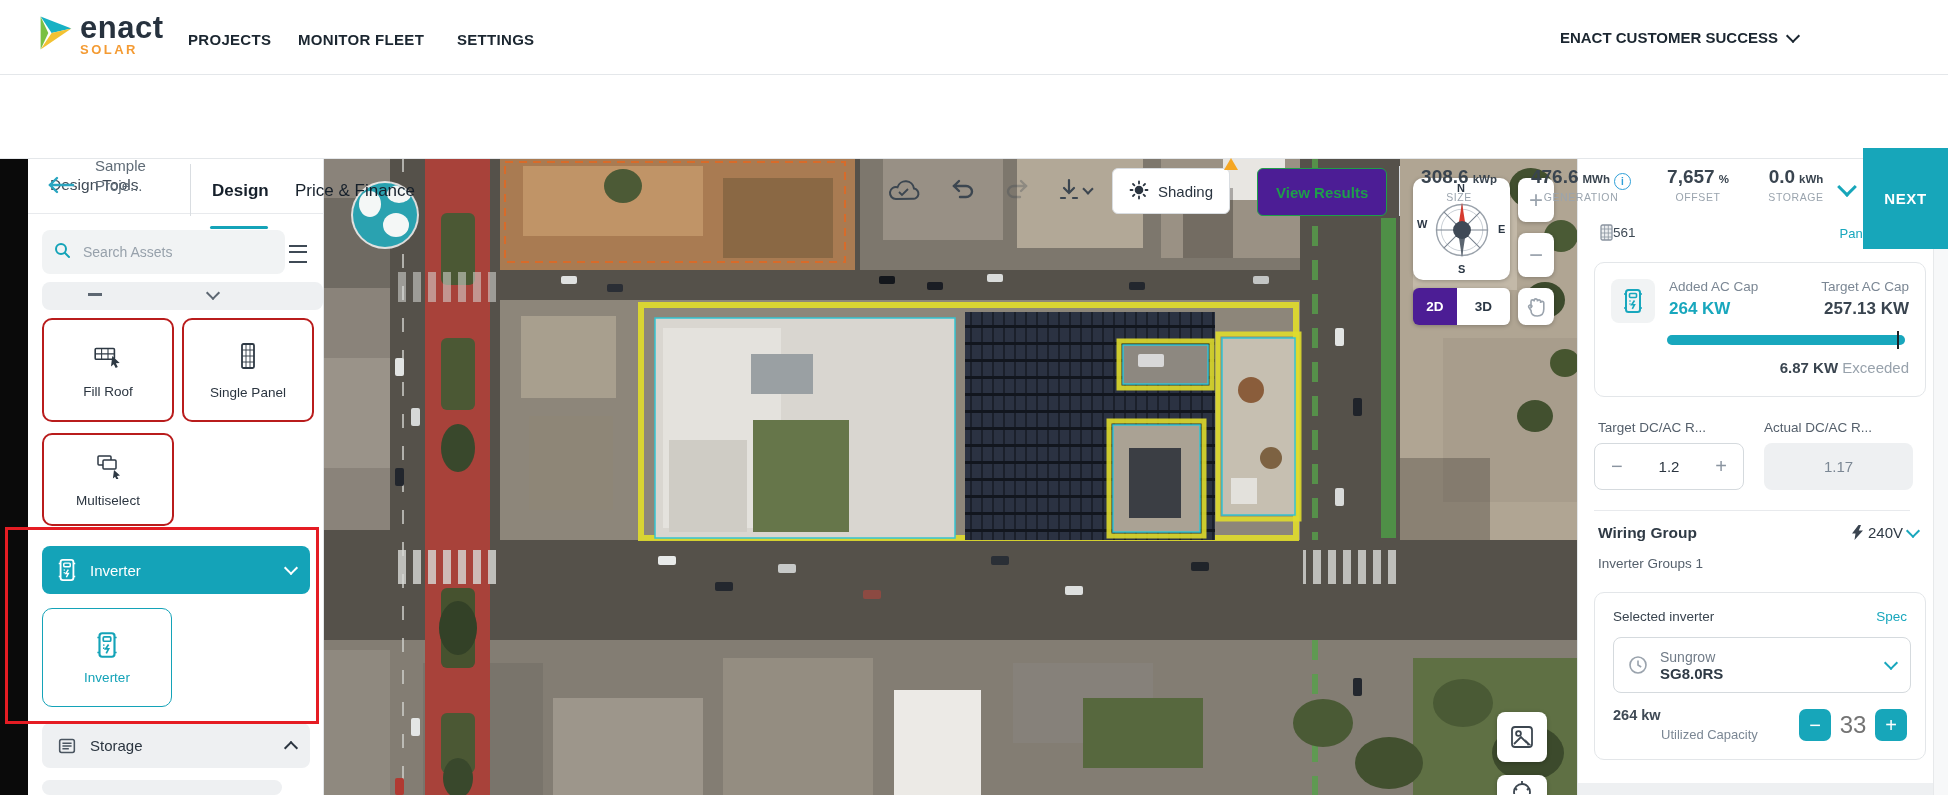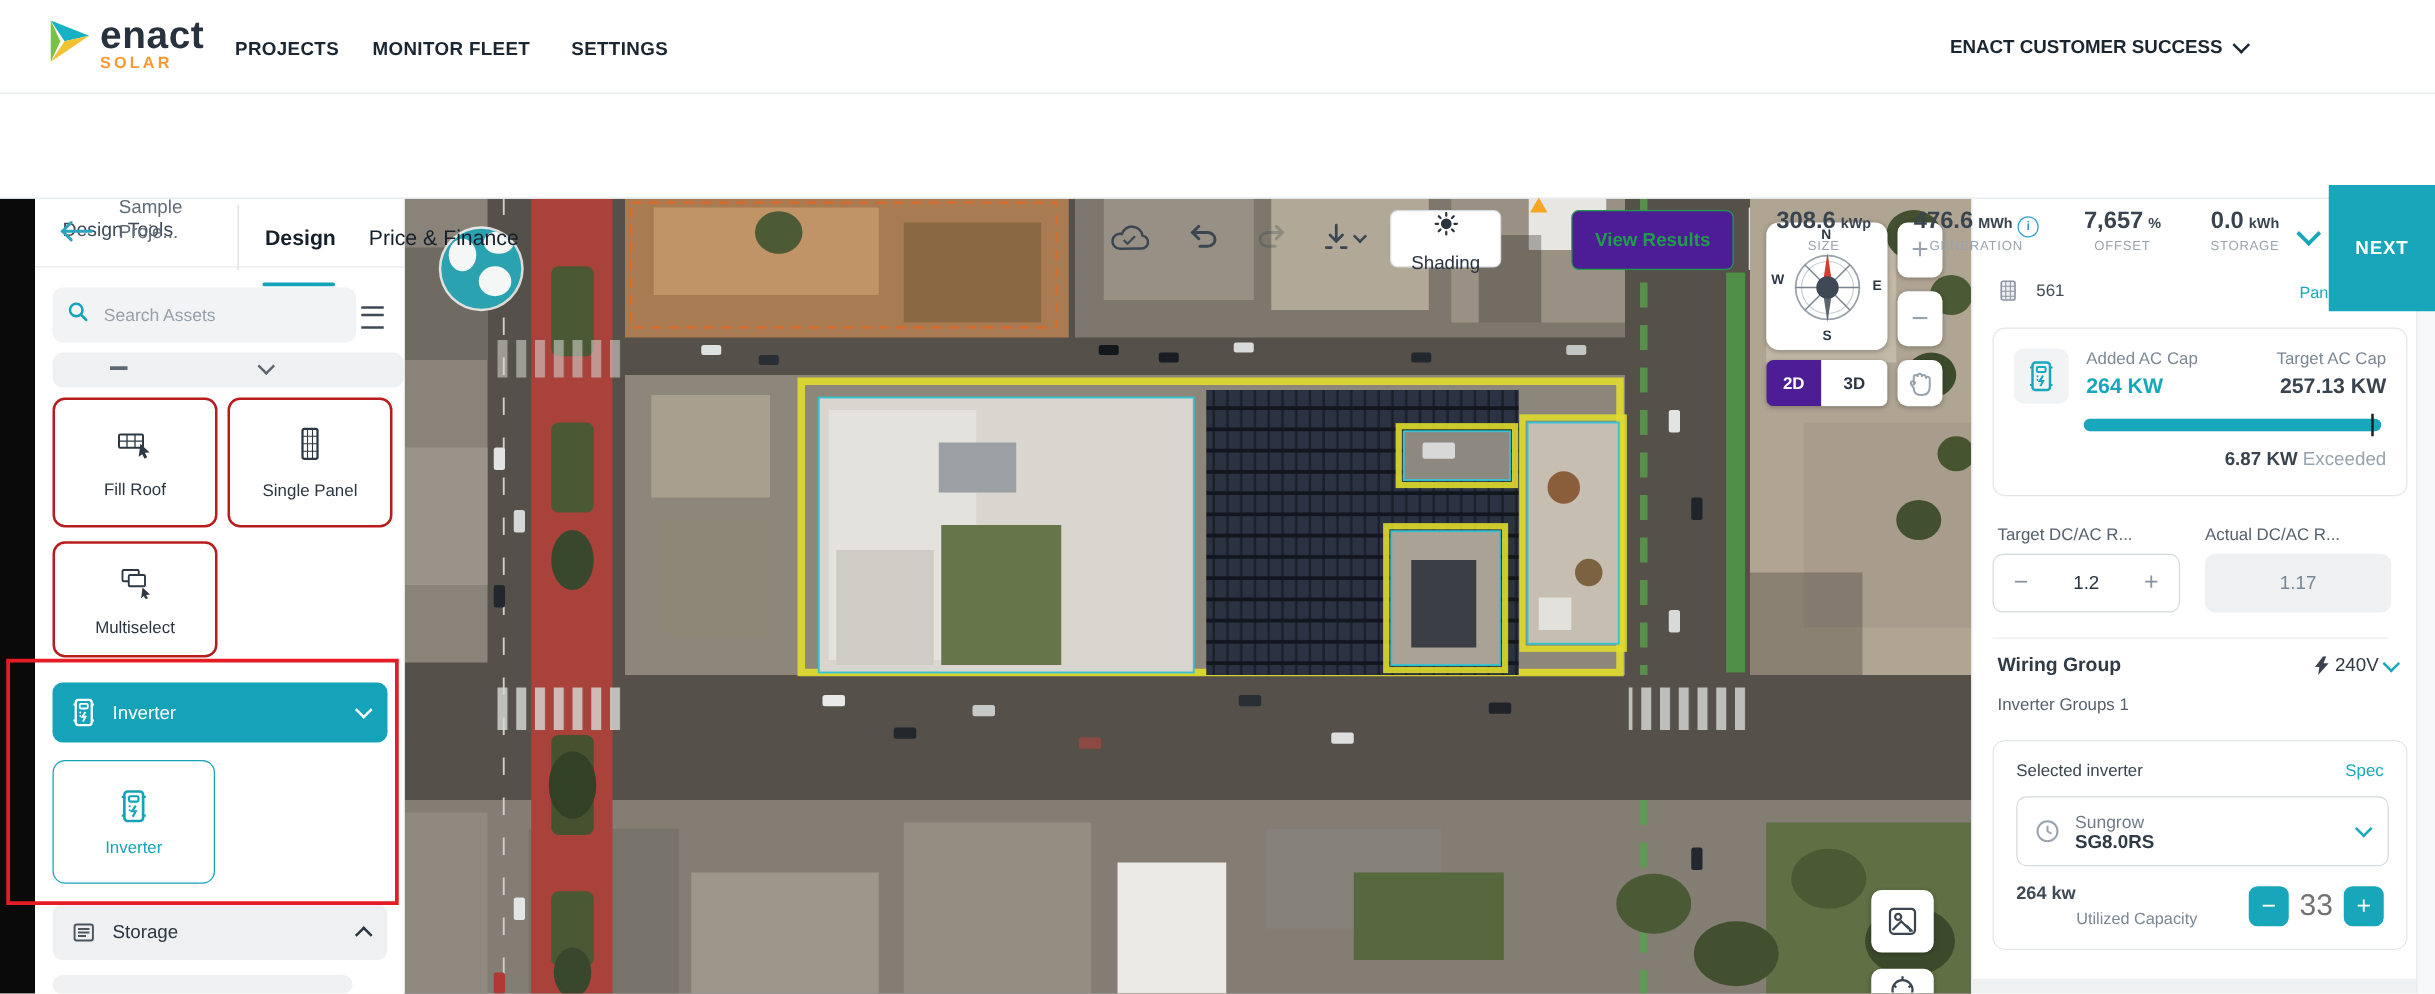--- a/index.html
+++ b/index.html
@@ -159,7 +159,7 @@
       <span class="chev" style="width:6px;height:6px;color:#3c4650;margin-left:4px;margin-top:-2px;"></span>
     </div>
 
-    <div class="abs btn-shading" style="left:1112px;top:94px;flex-direction:column;">
+    <div class="abs btn-shading" style="left:1112px;top:94px;">
       <span>
         <svg width="20" height="20" viewBox="0 0 20 20" fill="none" stroke="#2b3540" stroke-width="1.8" stroke-linecap="round">
           <circle cx="10" cy="10" r="3.4" fill="#2b3540"></circle>

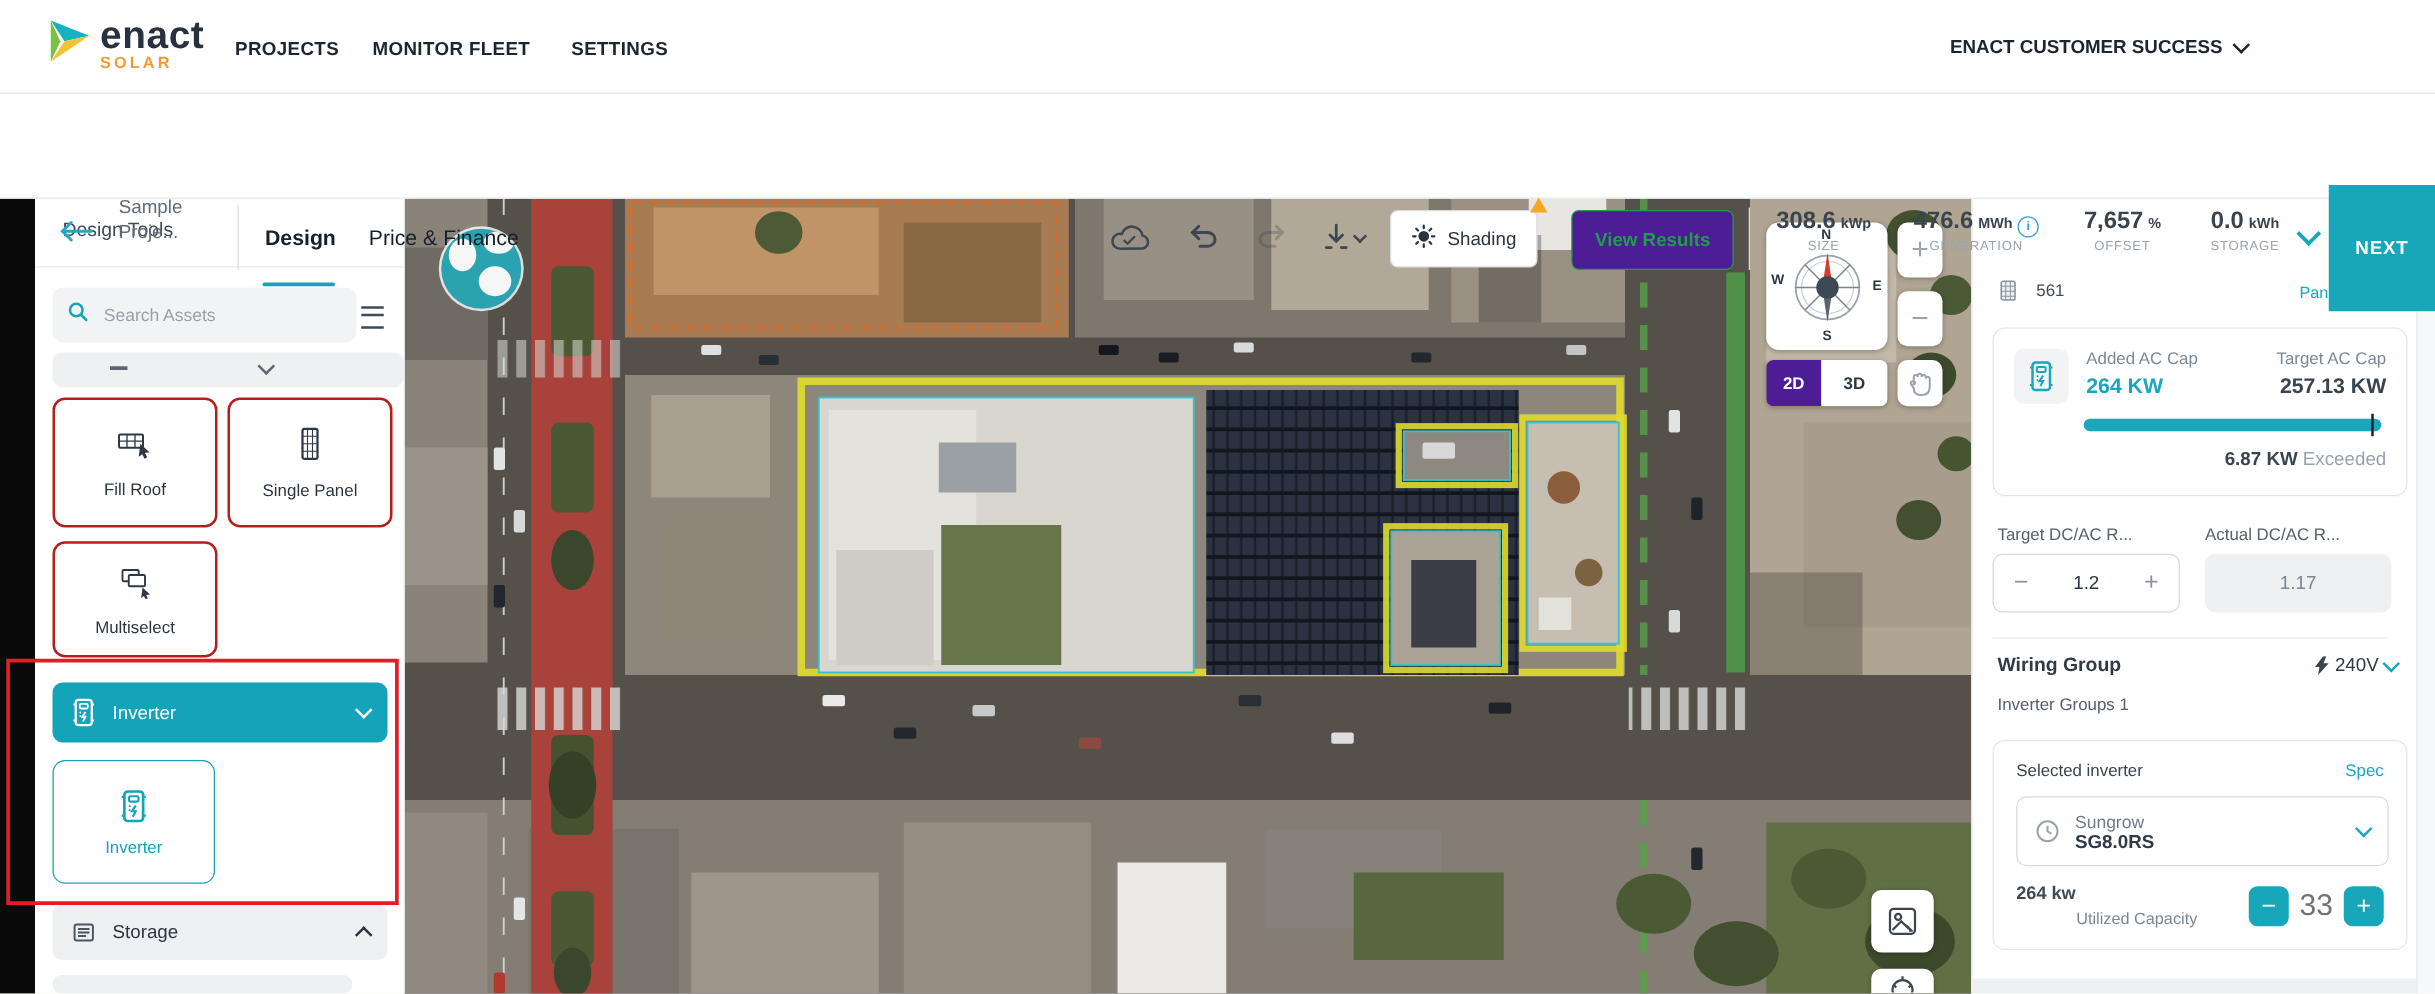--- a/index.html
+++ b/index.html
@@ -487,7 +487,7 @@
 
   <div class="abs rpanel">
 
-    <div class="abs" style="left:22px;top:66px;display:flex;align-items:center;gap:16px;">
+    <div class="abs" style="left:22px;top:66px;display:flex;align-items:center;gap:0;">
       <svg width="13" height="17" viewBox="0 0 13 17" fill="none" stroke="#8a94a0" stroke-width="1.3">
         <rect x="1" y="1" width="11" height="15" rx="1.5" fill="#eceef0"></rect>
         <path d="M1 5 h11 M1 9 h11 M1 13 h11 M4.6 1 v15 M8.3 1 v15" stroke-width=".8"></path>

